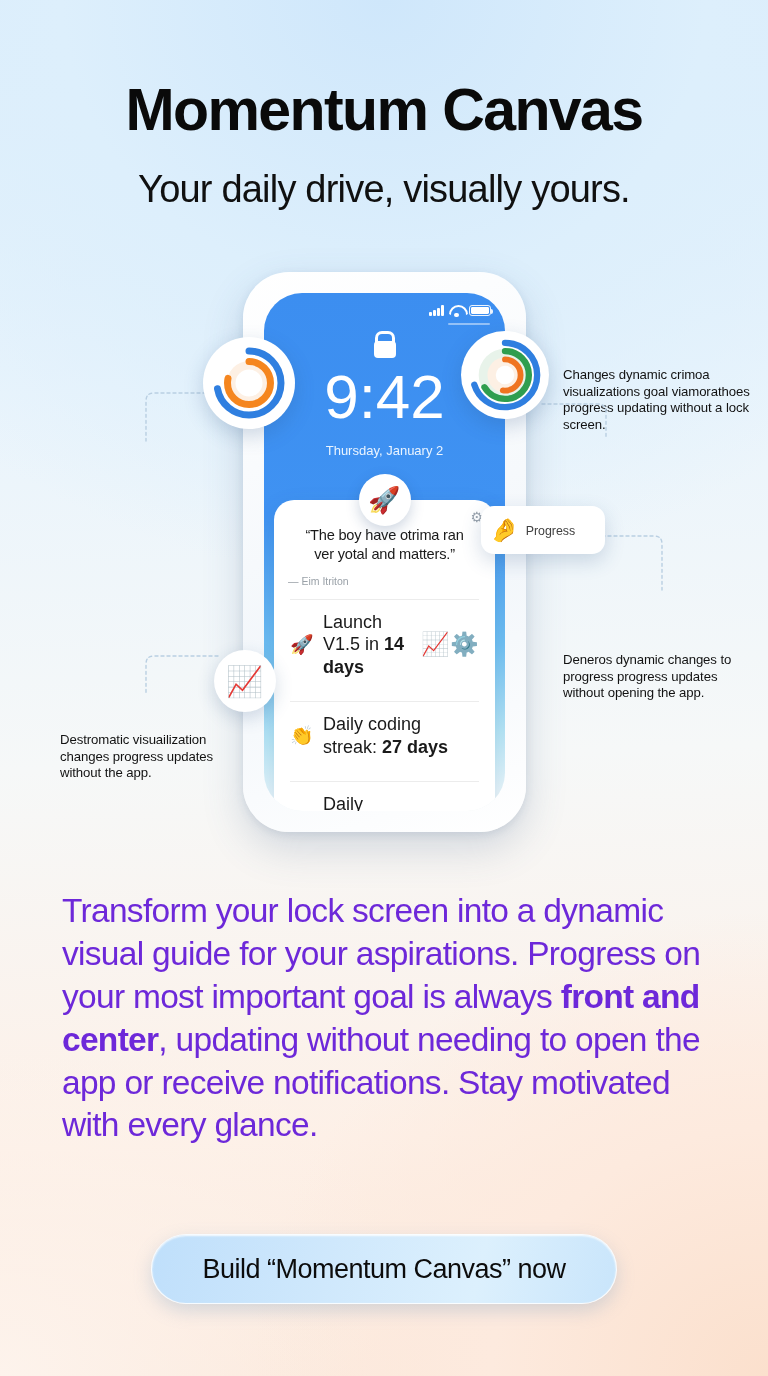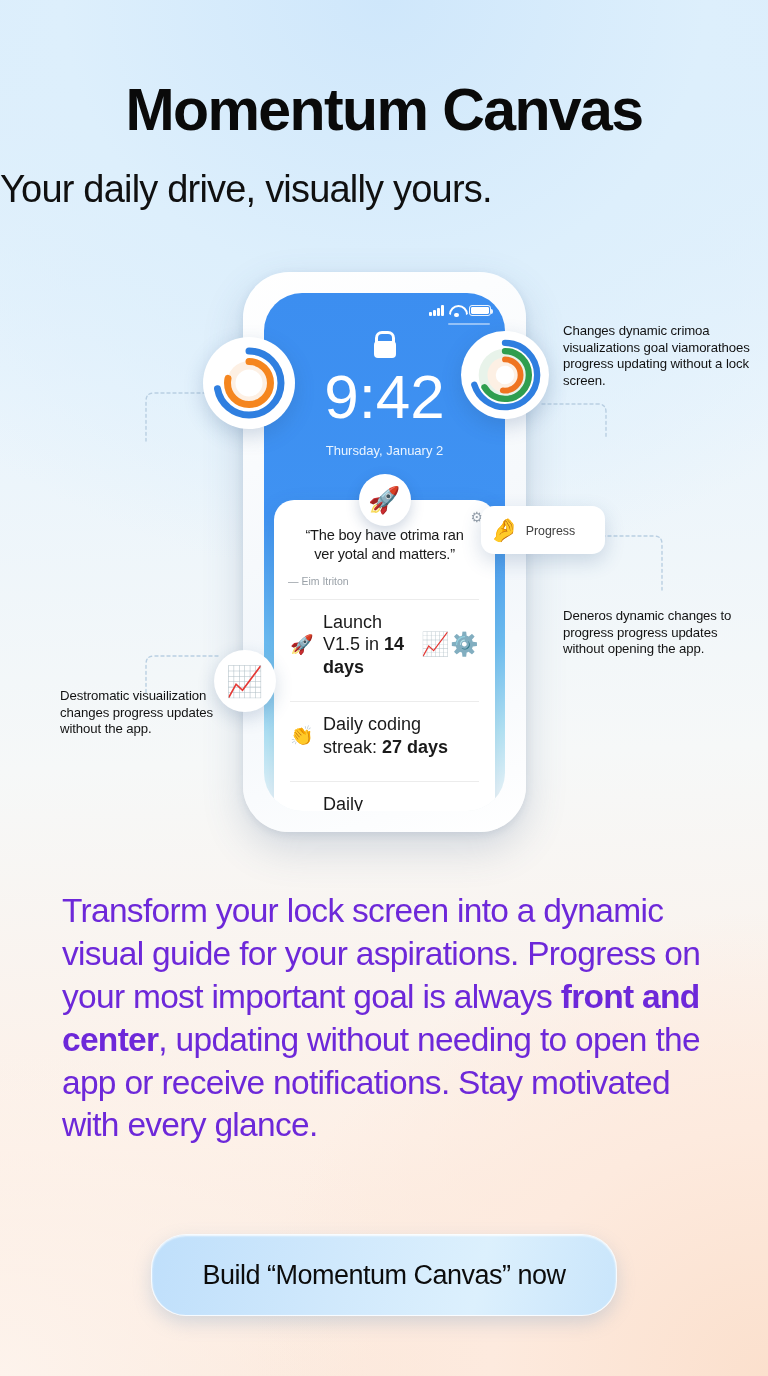--- a/index.html
+++ b/index.html
@@ -32,6 +32,7 @@
   }
   .subhead {
     position: absolute; left: 0; right: 0; top: 168px;
+    text-align: center;
     font-size: 38px;
     font-weight: 400;
     letter-spacing: -0.8px;

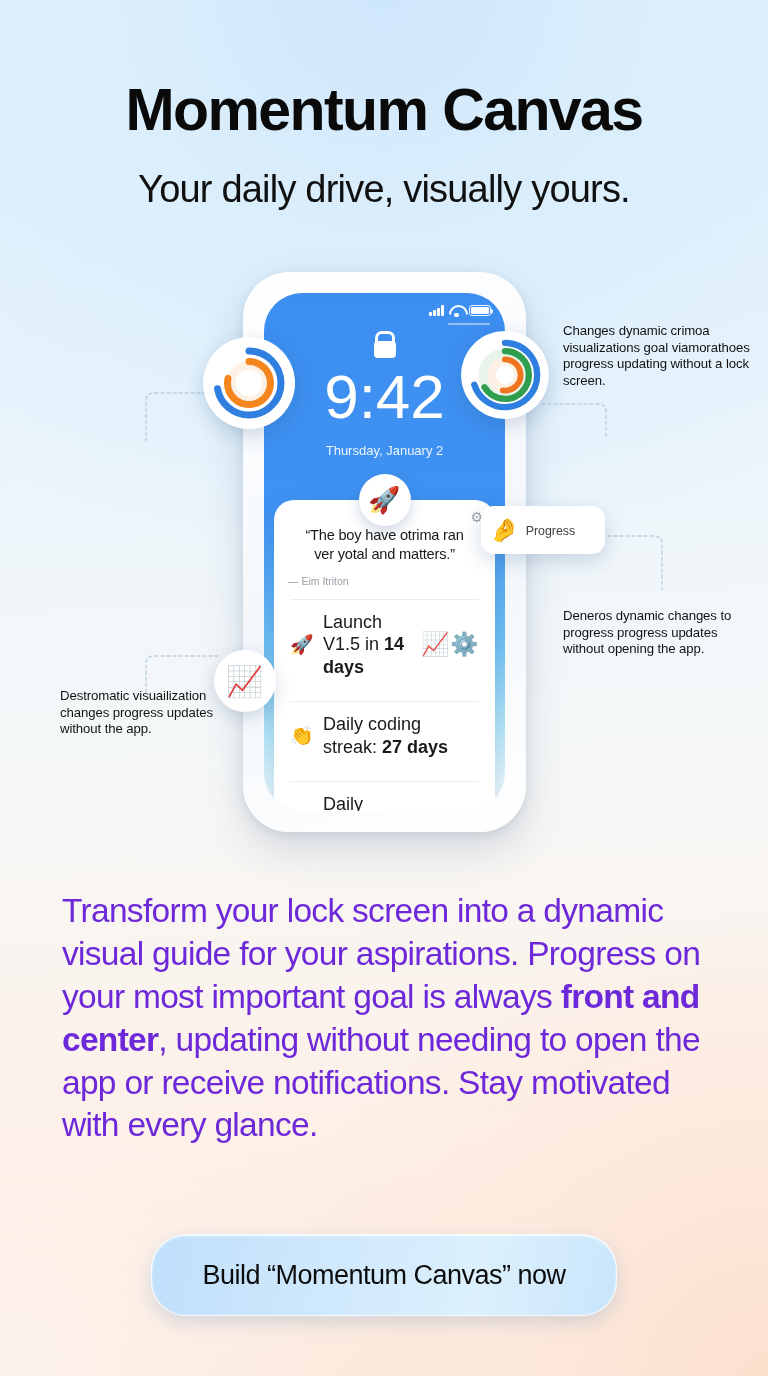--- a/index.html
+++ b/index.html
@@ -180,7 +180,7 @@
   .pbar>i{ display:block; height:100%; background:#3b86e8; border-radius:4px; }
 
   
-  .anno{ position:absolute; font-size:13.2px; line-height:1.26; color:#121212; letter-spacing:-.1px; }
+  .anno{ position:absolute; font-size:13.2px; line-height:1.26; color:#121212; letter-spacing:-.1px;margin-top:44px; }
   #anno-1{ left:60px; top:428px; width:180px; }
   #anno-2{ left:563px; top:323px; width:200px; }
   #anno-3{ left:563px; top:608px; width:192px; }

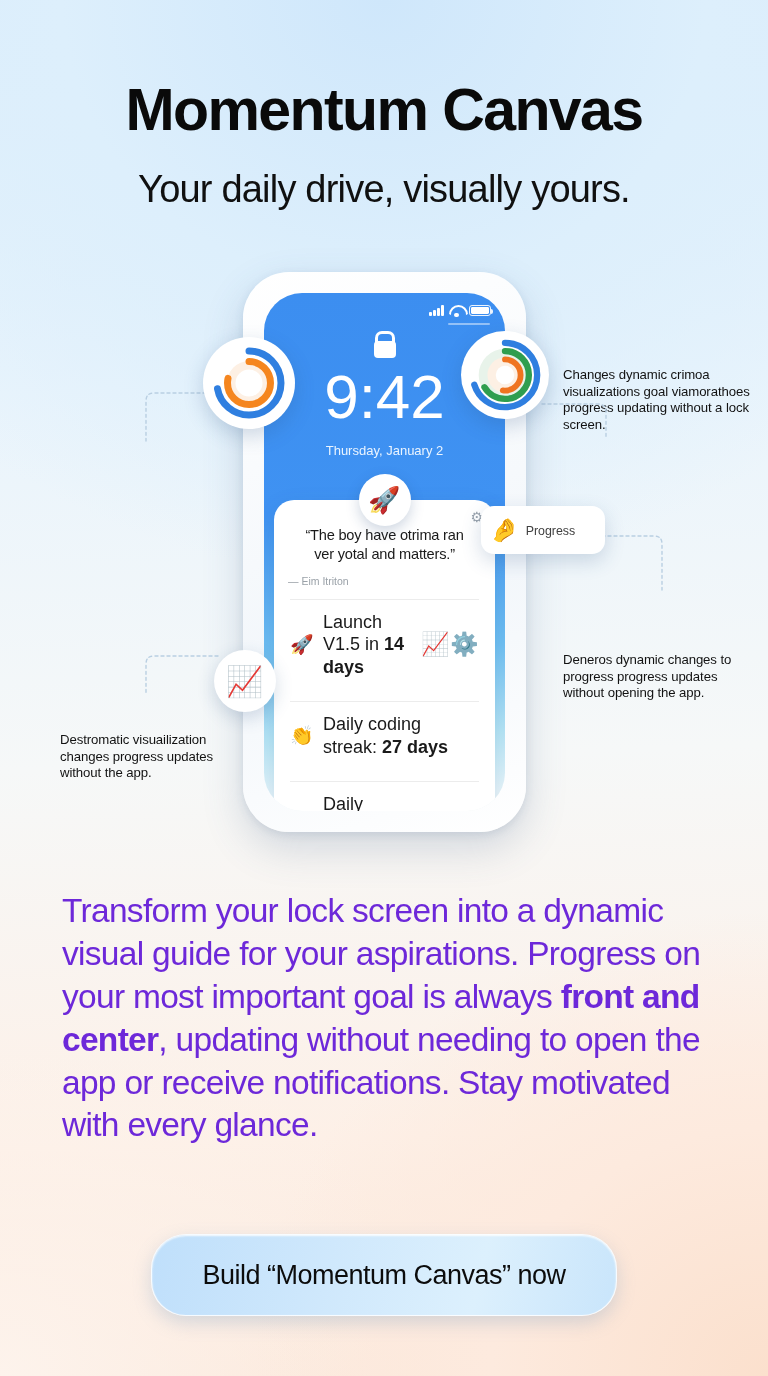--- a/index.html
+++ b/index.html
@@ -197,7 +197,7 @@
 
   
   #cta{
-    position:absolute; left:151px; top:1234px; width:466px; height:82px;
+    position:absolute; left:151px; top:1234px; width:466px; height:70px;
     border-radius:35px; border:1px solid rgba(255,255,255,.85);
     background: linear-gradient(103deg,#bfdffb 0%,#cfe8fc 38%,#dcf0fd 70%,#c9e5fb 100%);
     box-shadow:0 7px 18px rgba(110,150,190,.28), inset 0 1px 2px rgba(255,255,255,.9);

